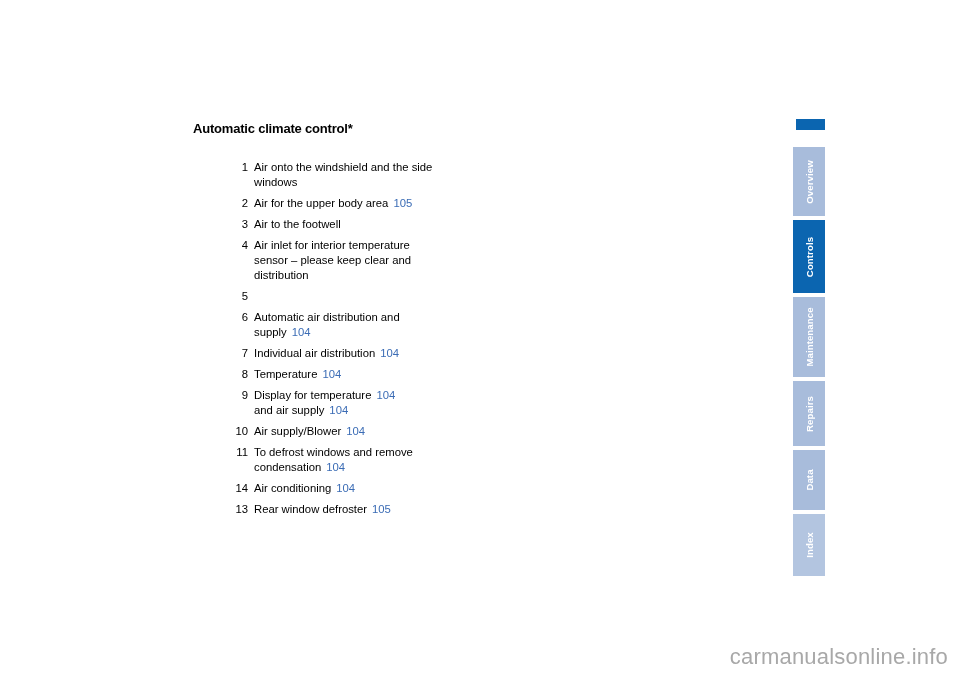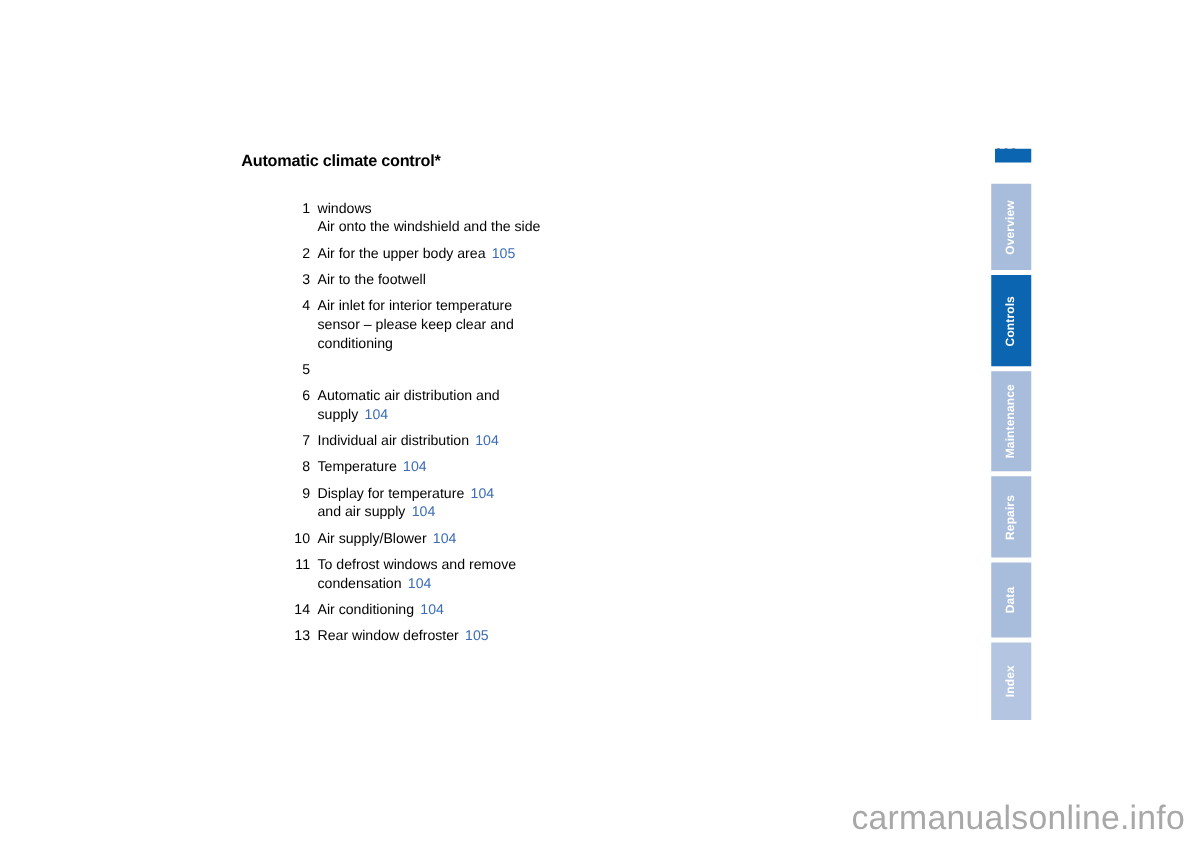--- a/index.html
+++ b/index.html
@@ -161,8 +161,8 @@
       <li class="legend-item">
         <span class="legend-num">1</span>
         <span class="legend-text">
+          <span class="legend-line"><span>Air onto the windshield and the side</span></span>
           <span class="legend-line"><span>windows</span></span>
-          <span class="legend-line"><span>Air onto the windshield and the side</span></span>
         </span>
       </li>
       <li class="legend-item">

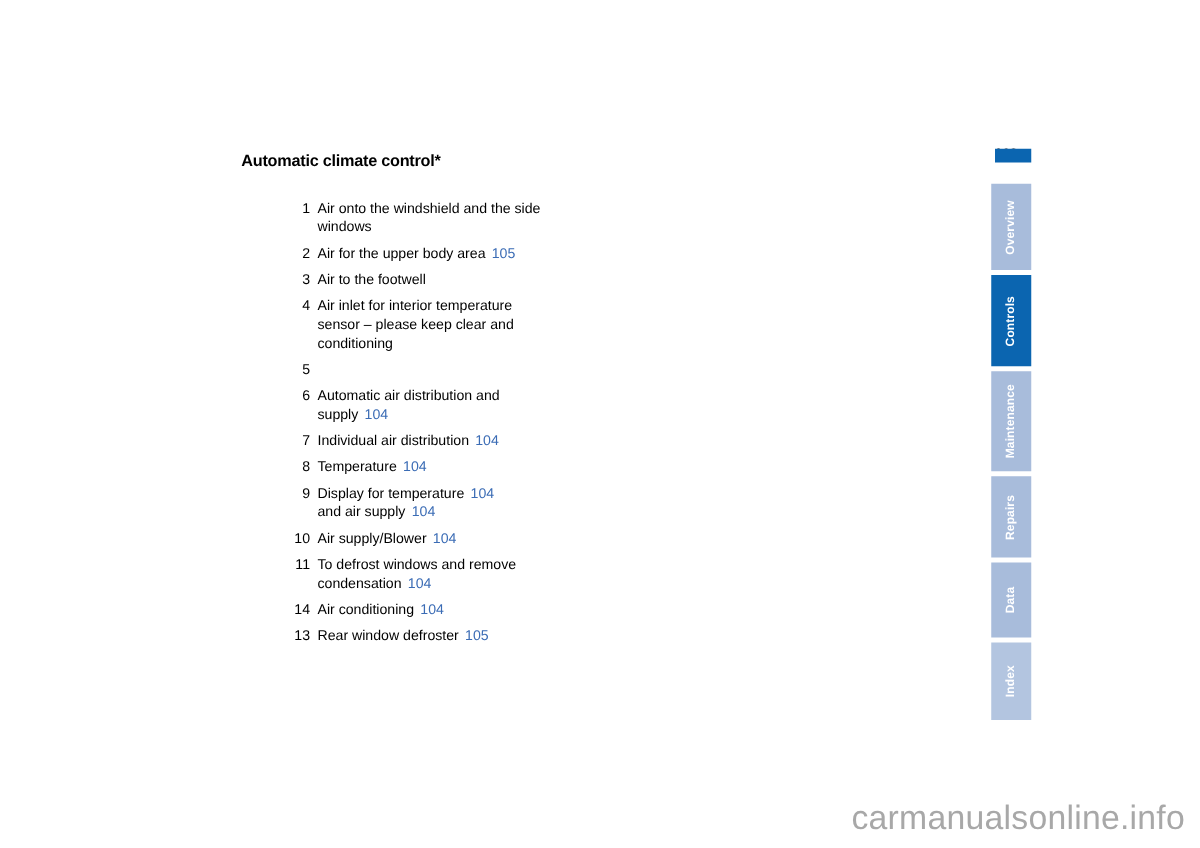--- a/index.html
+++ b/index.html
@@ -182,7 +182,7 @@
         <span class="legend-text">
           <span class="legend-line"><span>Air inlet for interior temperature</span></span>
           <span class="legend-line"><span>sensor – please keep clear and</span></span>
-          <span class="legend-line"><span>conditioning</span></span>
+          <span class="legend-line"><span>distribution</span></span>
         </span>
       </li>
       <li class="legend-item">

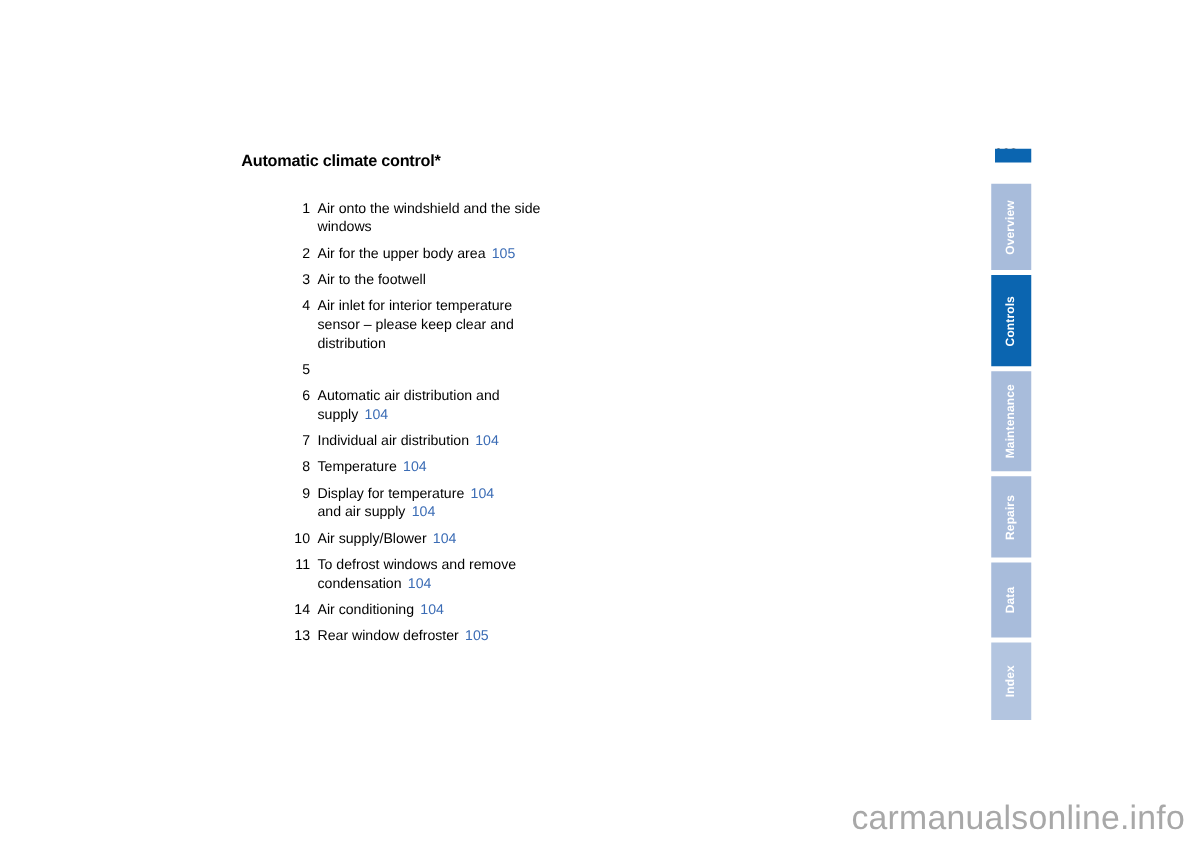--- a/index.html
+++ b/index.html
@@ -140,7 +140,7 @@
     position: absolute;
     right: 12px;
     bottom: 8px;
-    font-size: 27px;
+    font-size: 22px;
     color: #a8a8a8;
     letter-spacing: 0.2px;
     font-weight: normal;

